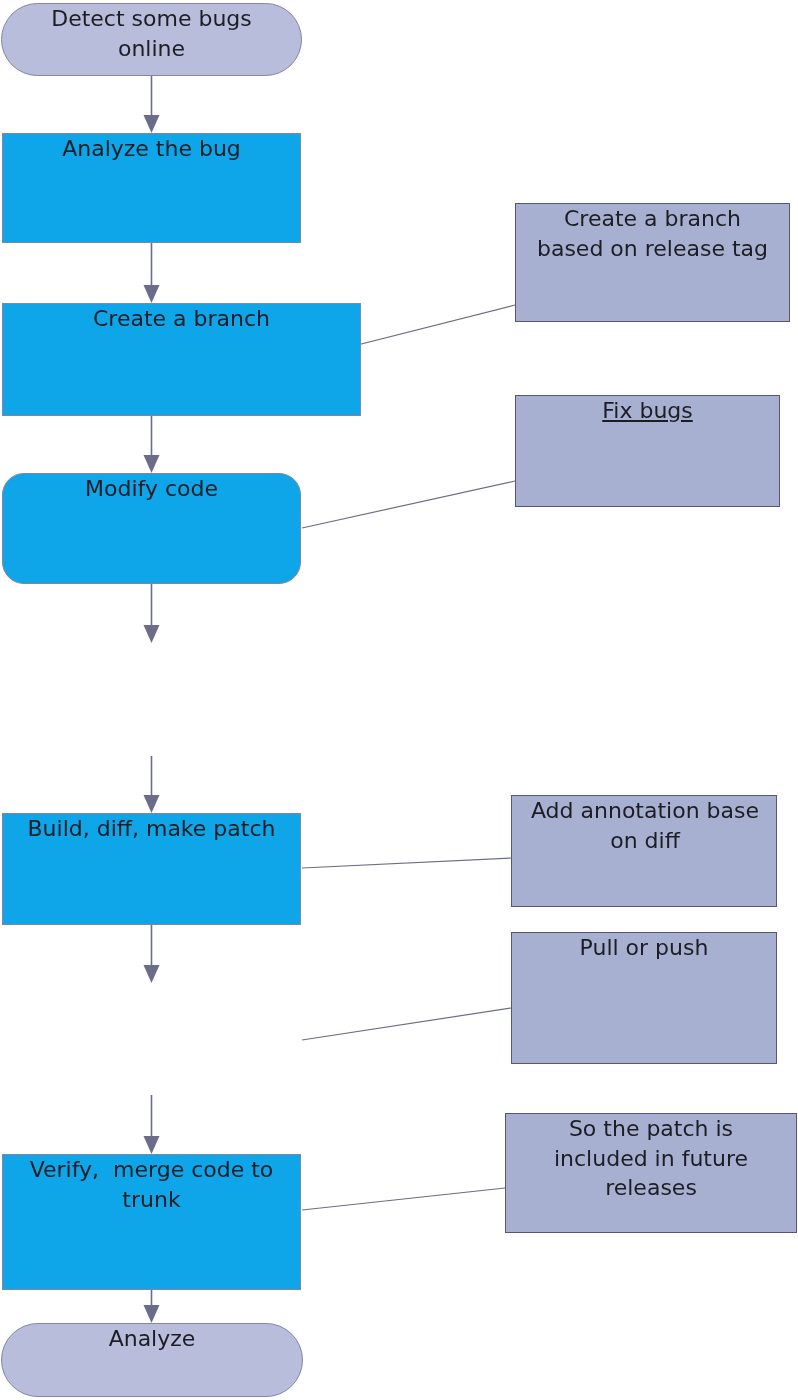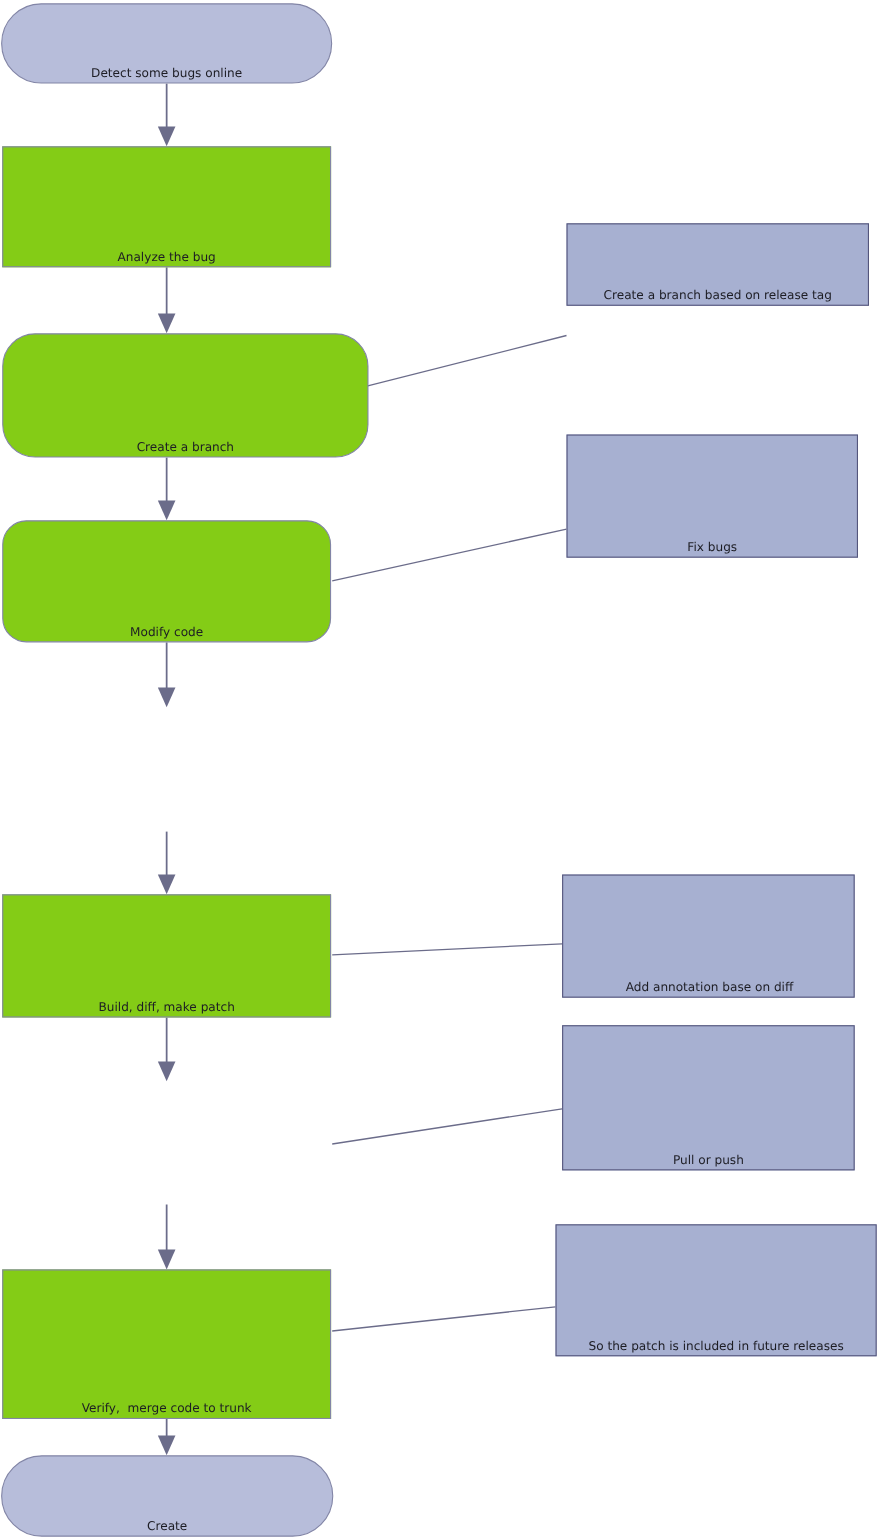--- a/index.html
+++ b/index.html
@@ -22,10 +22,10 @@
     position: absolute;
     box-sizing: border-box;
     display: flex;
-    align-items: flex-end;
+    align-items: flex-start;
     justify-content: center;
     text-align: center;
-    font-size: 11px;
+    font-size: 22px;
     line-height: 1.35;
   }
   .node span { white-space: pre-wrap; }

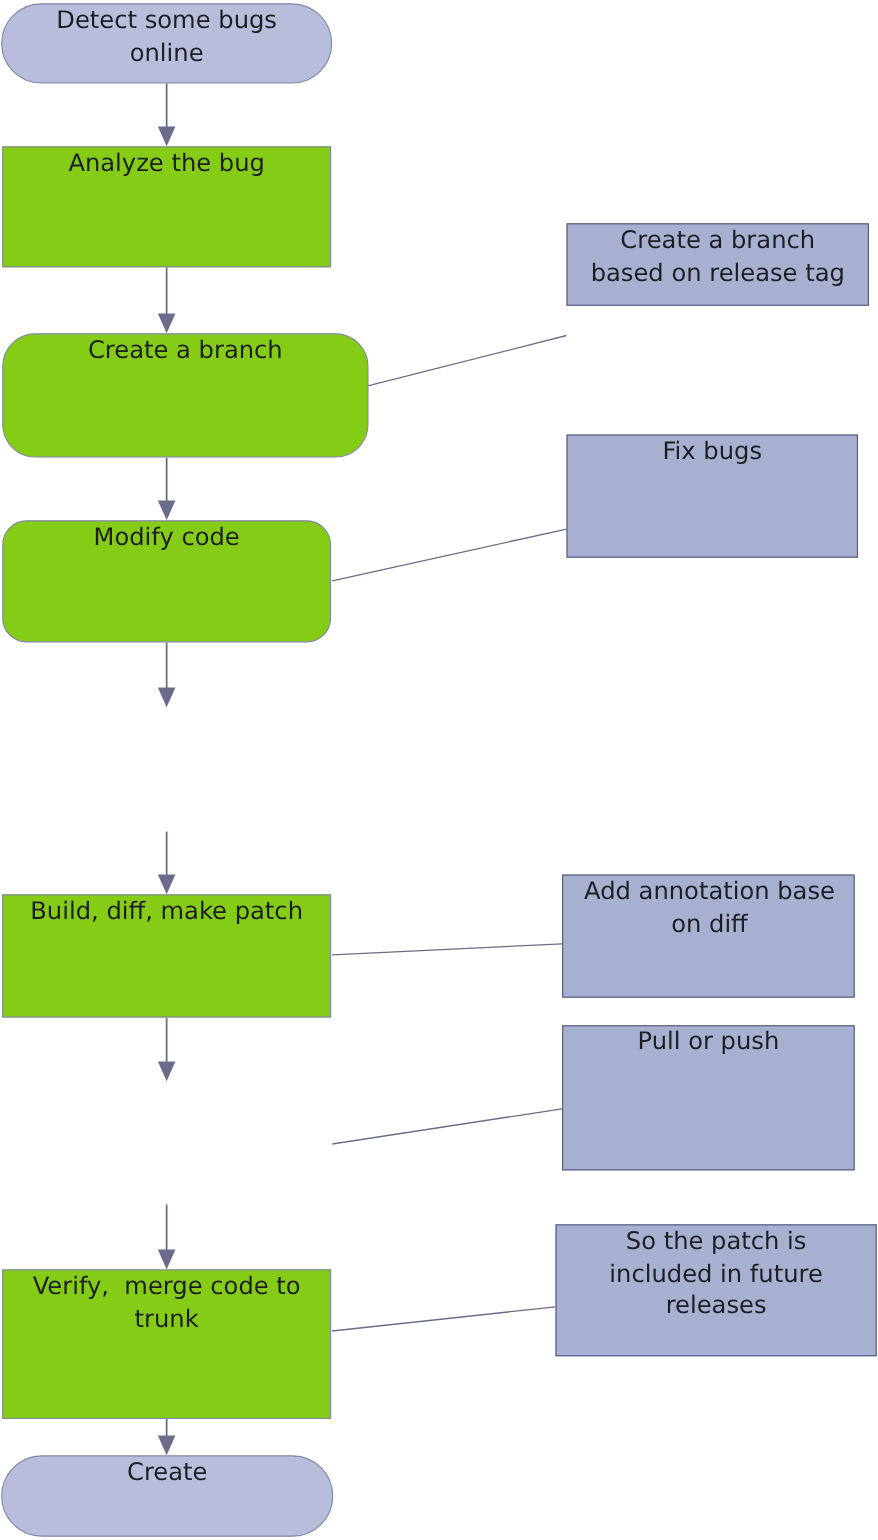--- a/index.html
+++ b/index.html
@@ -30,7 +30,7 @@
   }
   .node span { white-space: pre-wrap; }
   .step {
-    background: #84cc16;
+    background: #0ea5e9;
     border: 1.5px solid #8285a6;
     padding: 0 14px;
   }

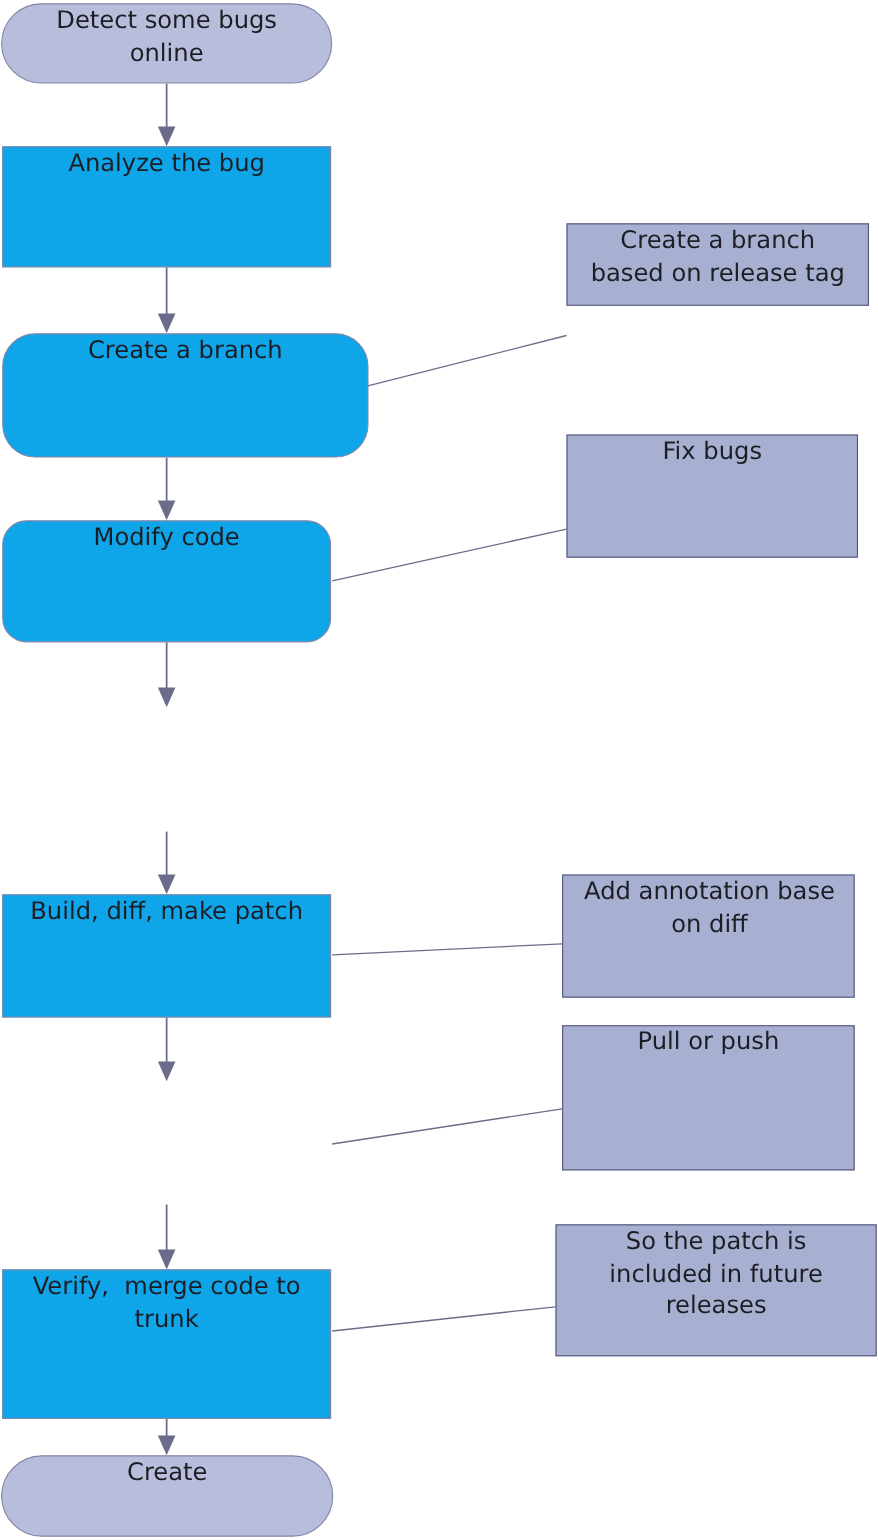--- a/index.html
+++ b/index.html
@@ -56,7 +56,7 @@
   .n-verify  { left: 2px;  top: 1154px; width: 299px; height: 136px; }
   .n-finish  { left: 1px;  top: 1323px; width: 302px; height: 74px; }
   
-  .a-branch  { left: 515px; top: 203px;  width: 275px; height: 75px; }
+  .a-branch  { left: 515px; top: 203px;  width: 275px; height: 119px; }
   .a-fix     { left: 515px; top: 395px;  width: 265px; height: 112px; }
   .a-diff    { left: 511px; top: 795px;  width: 266px; height: 112px; padding-left: 18px; }
   .a-pull    { left: 511px; top: 932px;  width: 266px; height: 132px; }

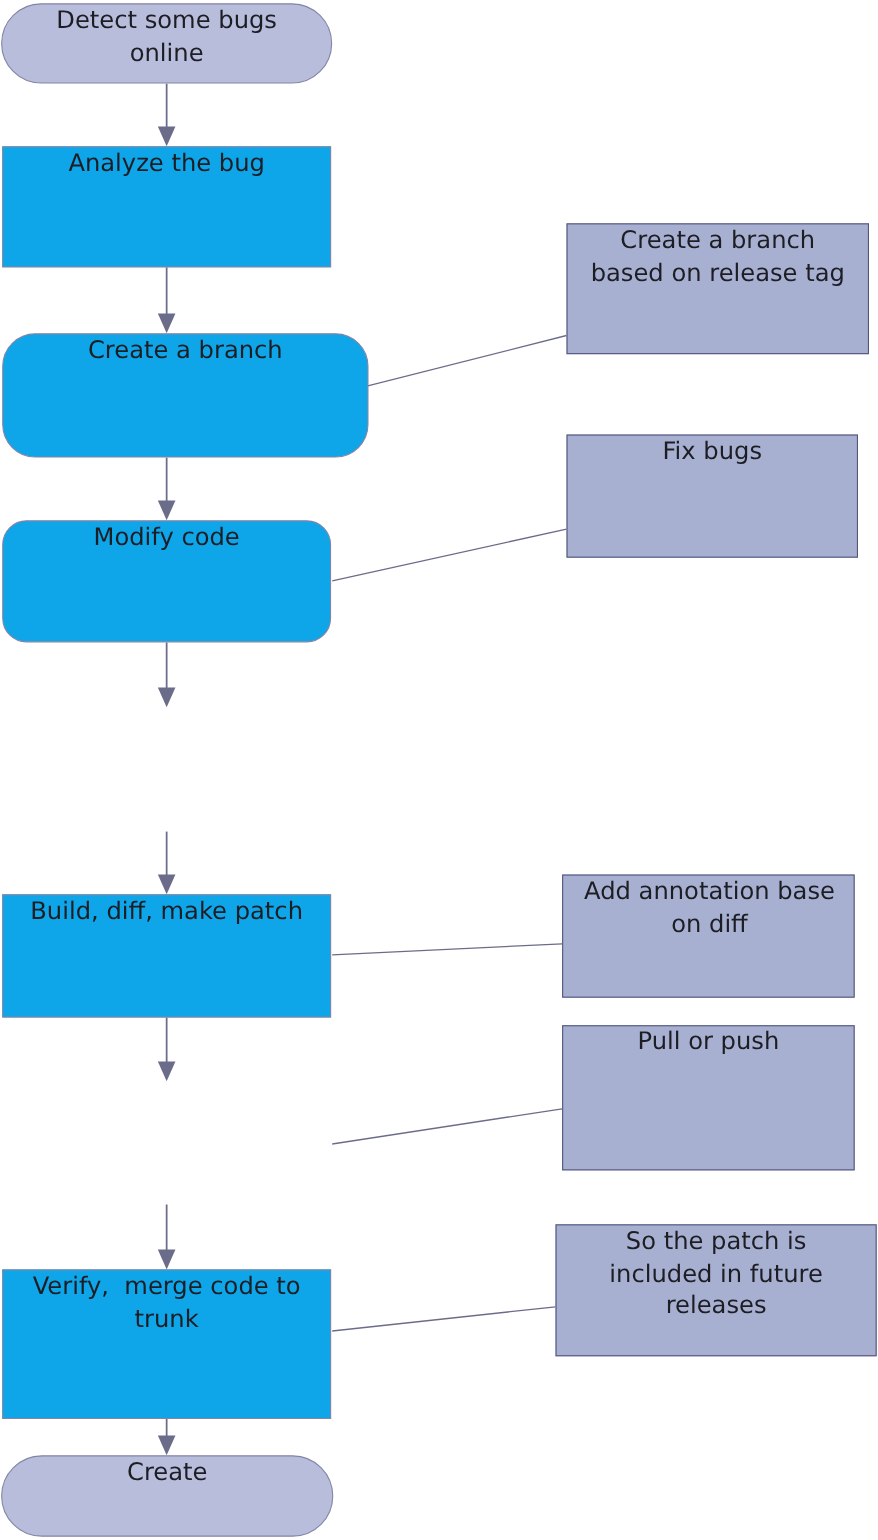--- a/index.html
+++ b/index.html
@@ -48,7 +48,7 @@
   
   .n-start   { left: 1px;  top: 3px;    width: 301px; height: 73px; }
   .n-analyze { left: 2px;  top: 133px;  width: 299px; height: 110px; }
-  .n-branch  { left: 2px;  top: 303px;  width: 333px; height: 113px; border-radius: 30px; }
+  .n-branch  { left: 2px;  top: 303px;  width: 359px; height: 113px; }
   .n-modify  { left: 2px;  top: 473px;  width: 299px; height: 111px; border-radius: 22px; }
   .n-test    { left: 2px;  top: 643px;  width: 299px; height: 113px; }
   .n-build   { left: 2px;  top: 813px;  width: 299px; height: 112px; }

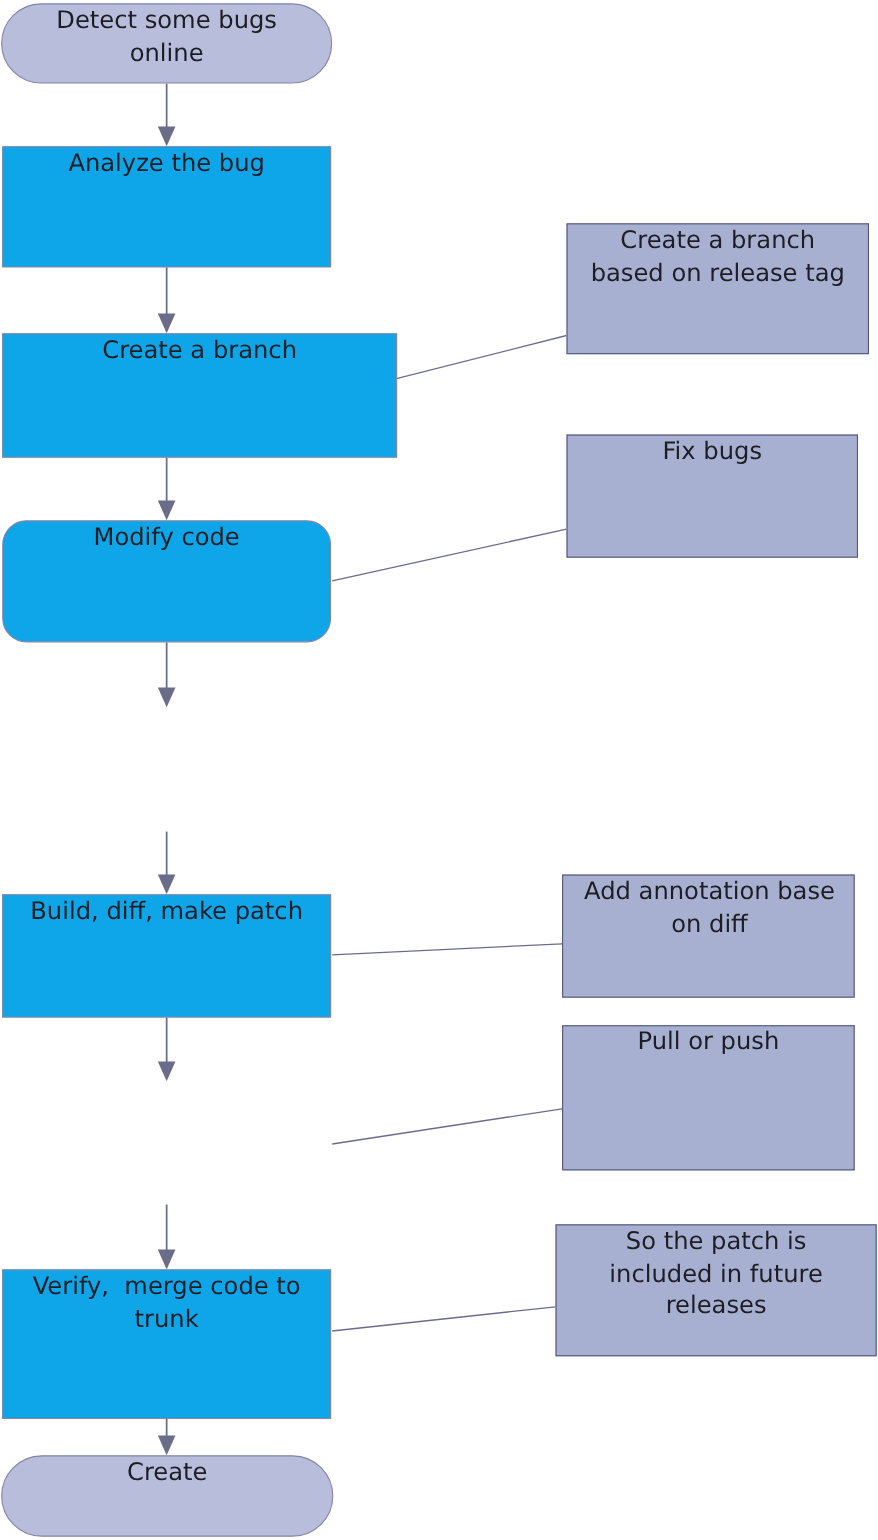--- a/index.html
+++ b/index.html
@@ -57,7 +57,7 @@
   .n-finish  { left: 1px;  top: 1323px; width: 302px; height: 74px; }
   
   .a-branch  { left: 515px; top: 203px;  width: 275px; height: 119px; }
-  .a-fix     { left: 515px; top: 395px;  width: 265px; height: 112px; }
+  .a-fix     { left: 515px; top: 395px;  width: 265px; height: 112px; text-decoration: underline; }
   .a-diff    { left: 511px; top: 795px;  width: 266px; height: 112px; padding-left: 18px; }
   .a-pull    { left: 511px; top: 932px;  width: 266px; height: 132px; }
   .a-future  { left: 505px; top: 1113px; width: 292px; height: 120px; }

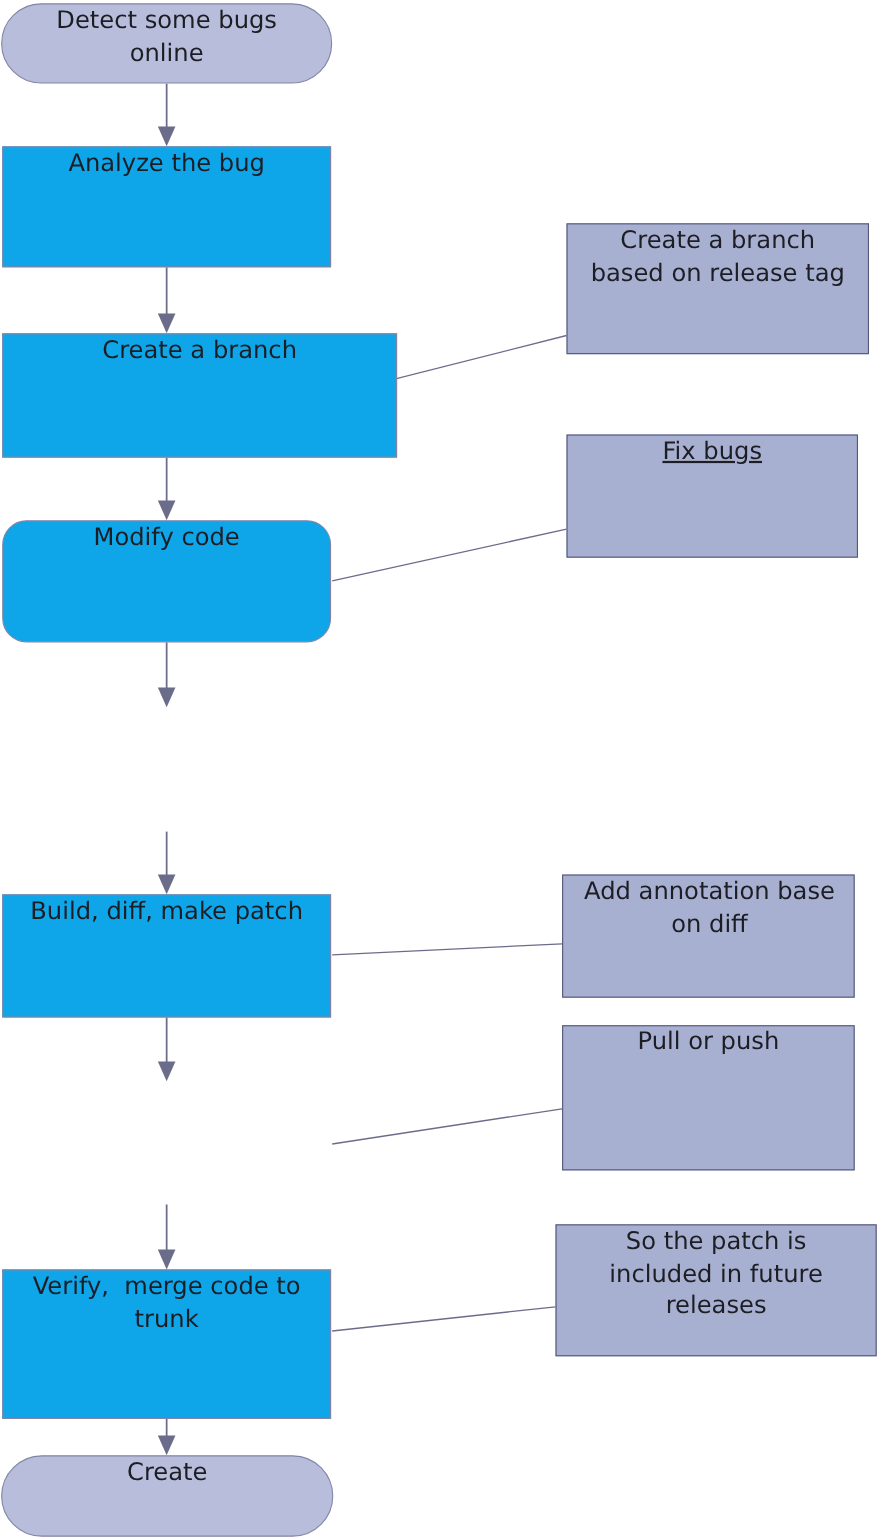--- a/index.html
+++ b/index.html
@@ -126,7 +126,7 @@
   </div>
 
   <div class="node terminal n-finish">
-    <span>Create</span>
+    <span>Analyze</span>
   </div>
 
   <div class="node annotation a-branch">

